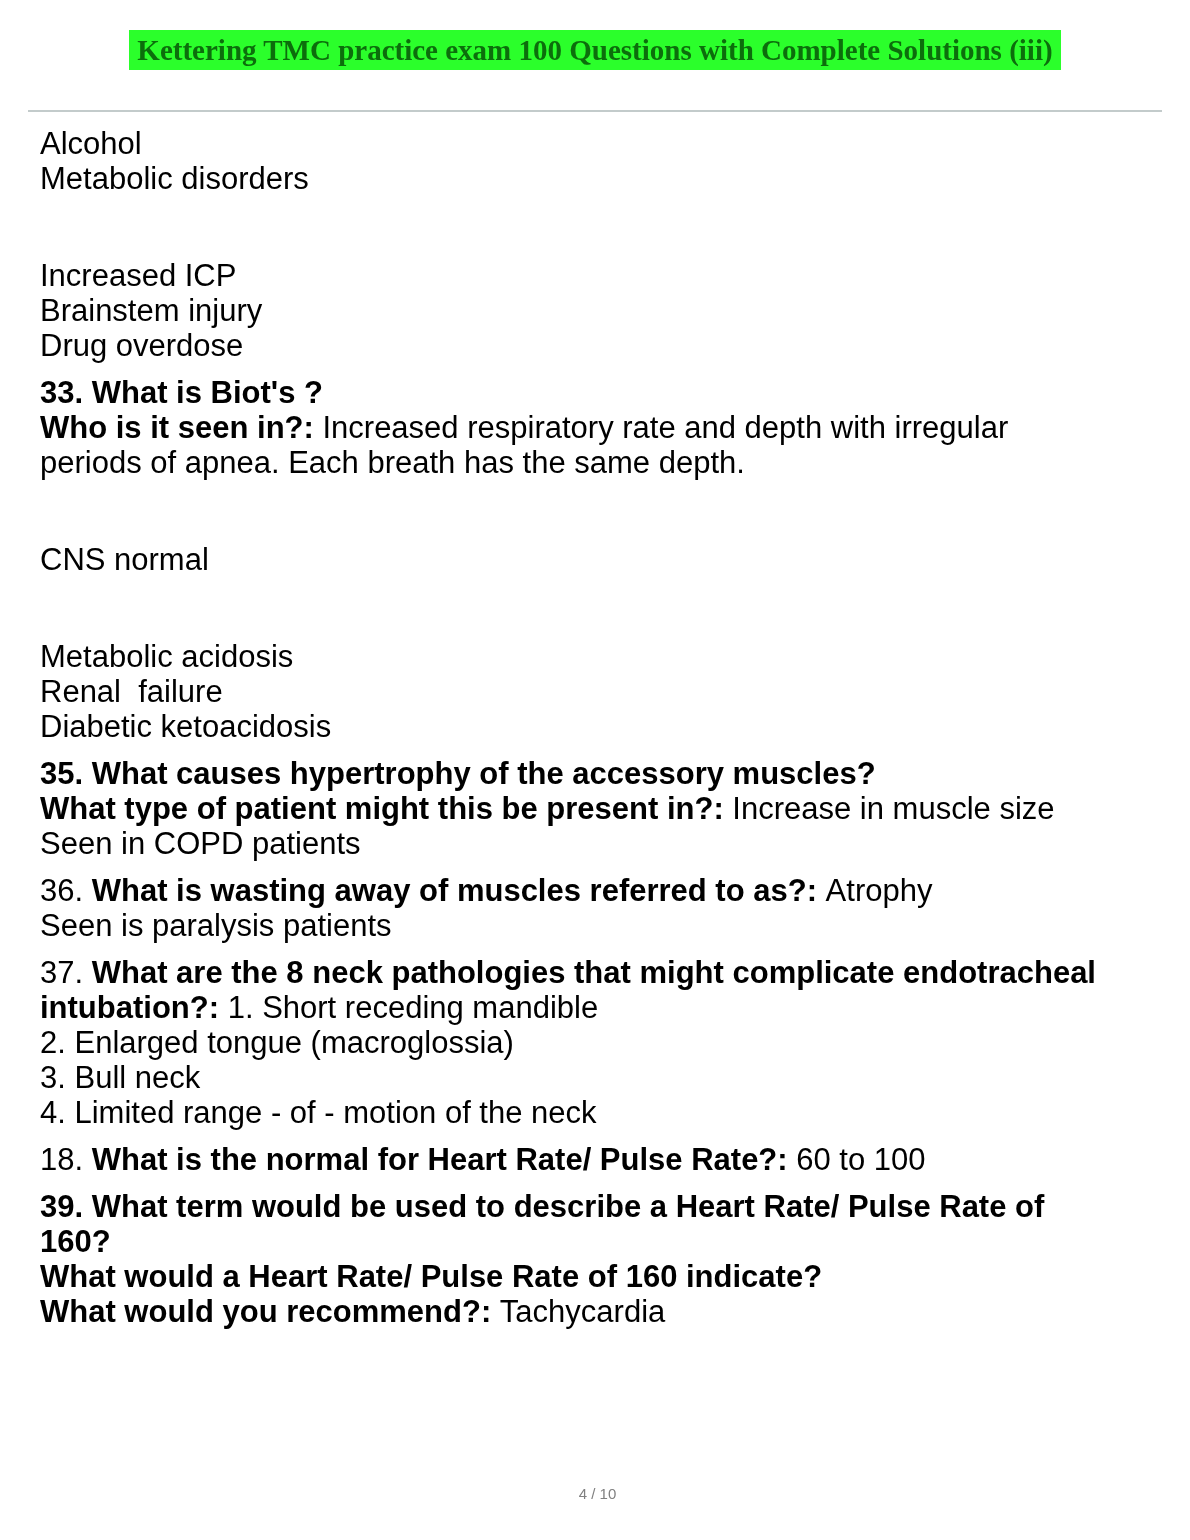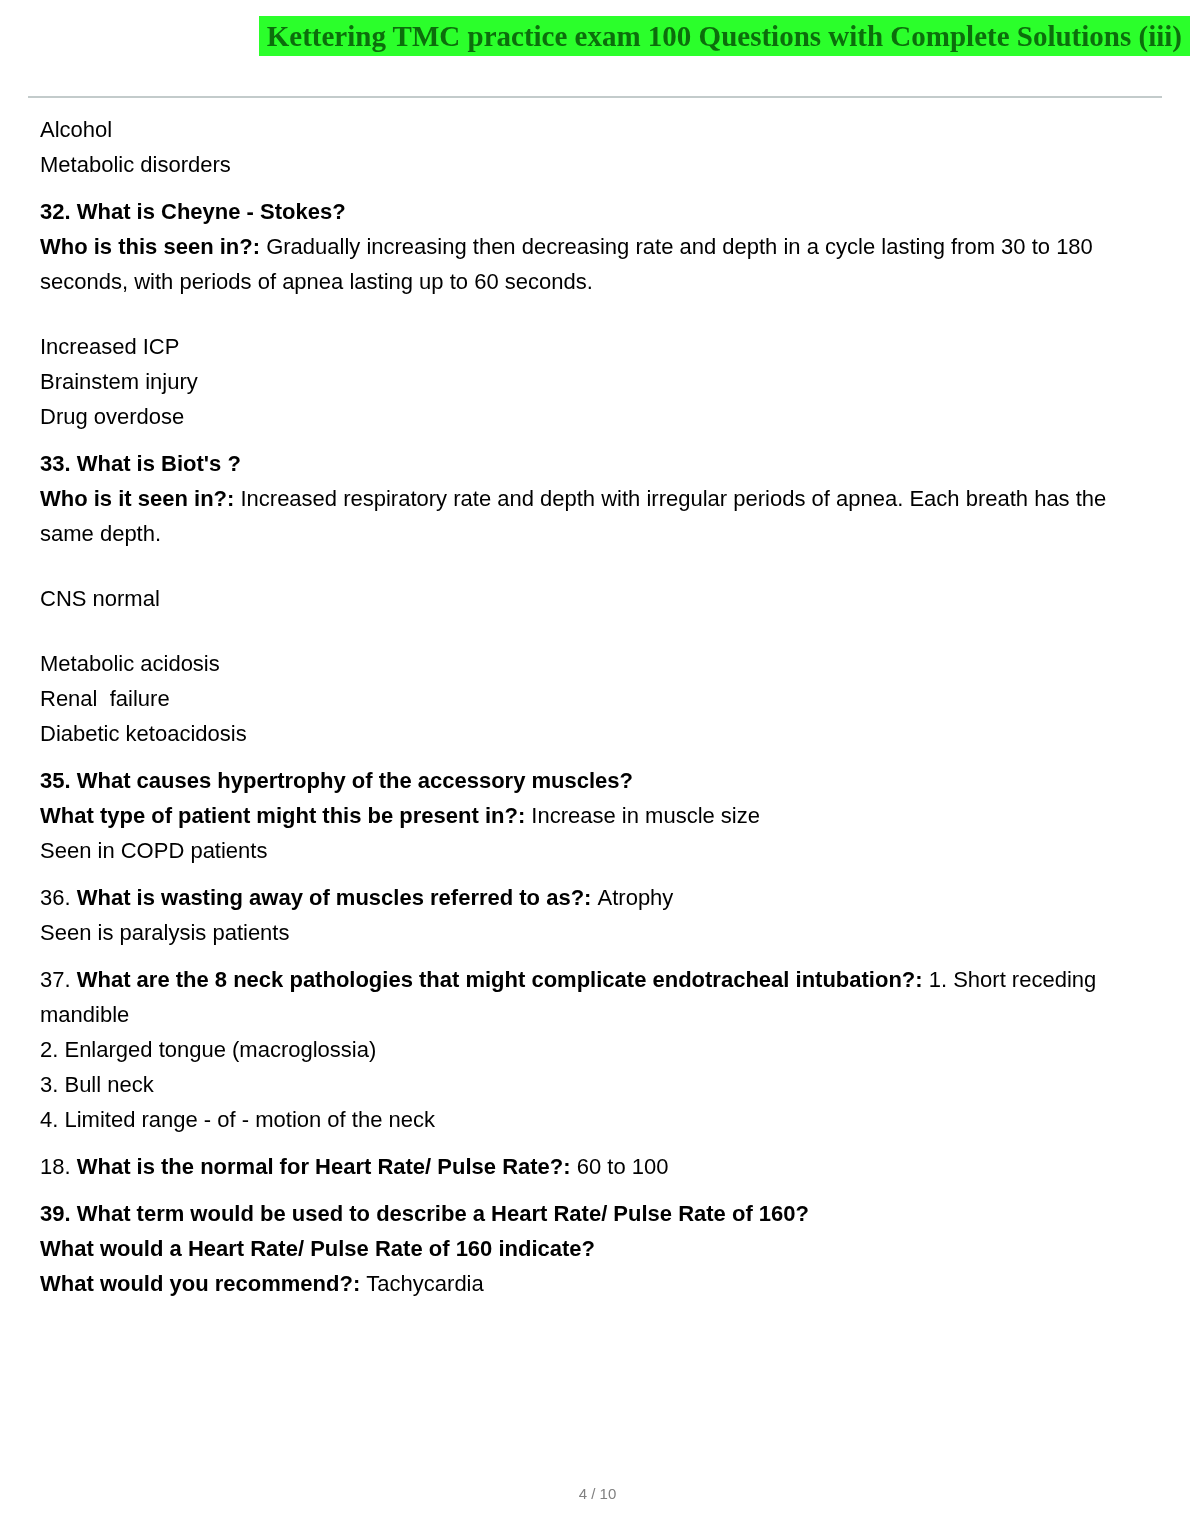--- a/index.html
+++ b/index.html
@@ -16,8 +16,8 @@
     overflow: hidden;
   }
   .title-wrap {
-    text-align: right;
-    padding-top: 16px;
+    text-align: center;
+    padding-top: 30px;
   }
   .doc-title {
     display: inline-block;

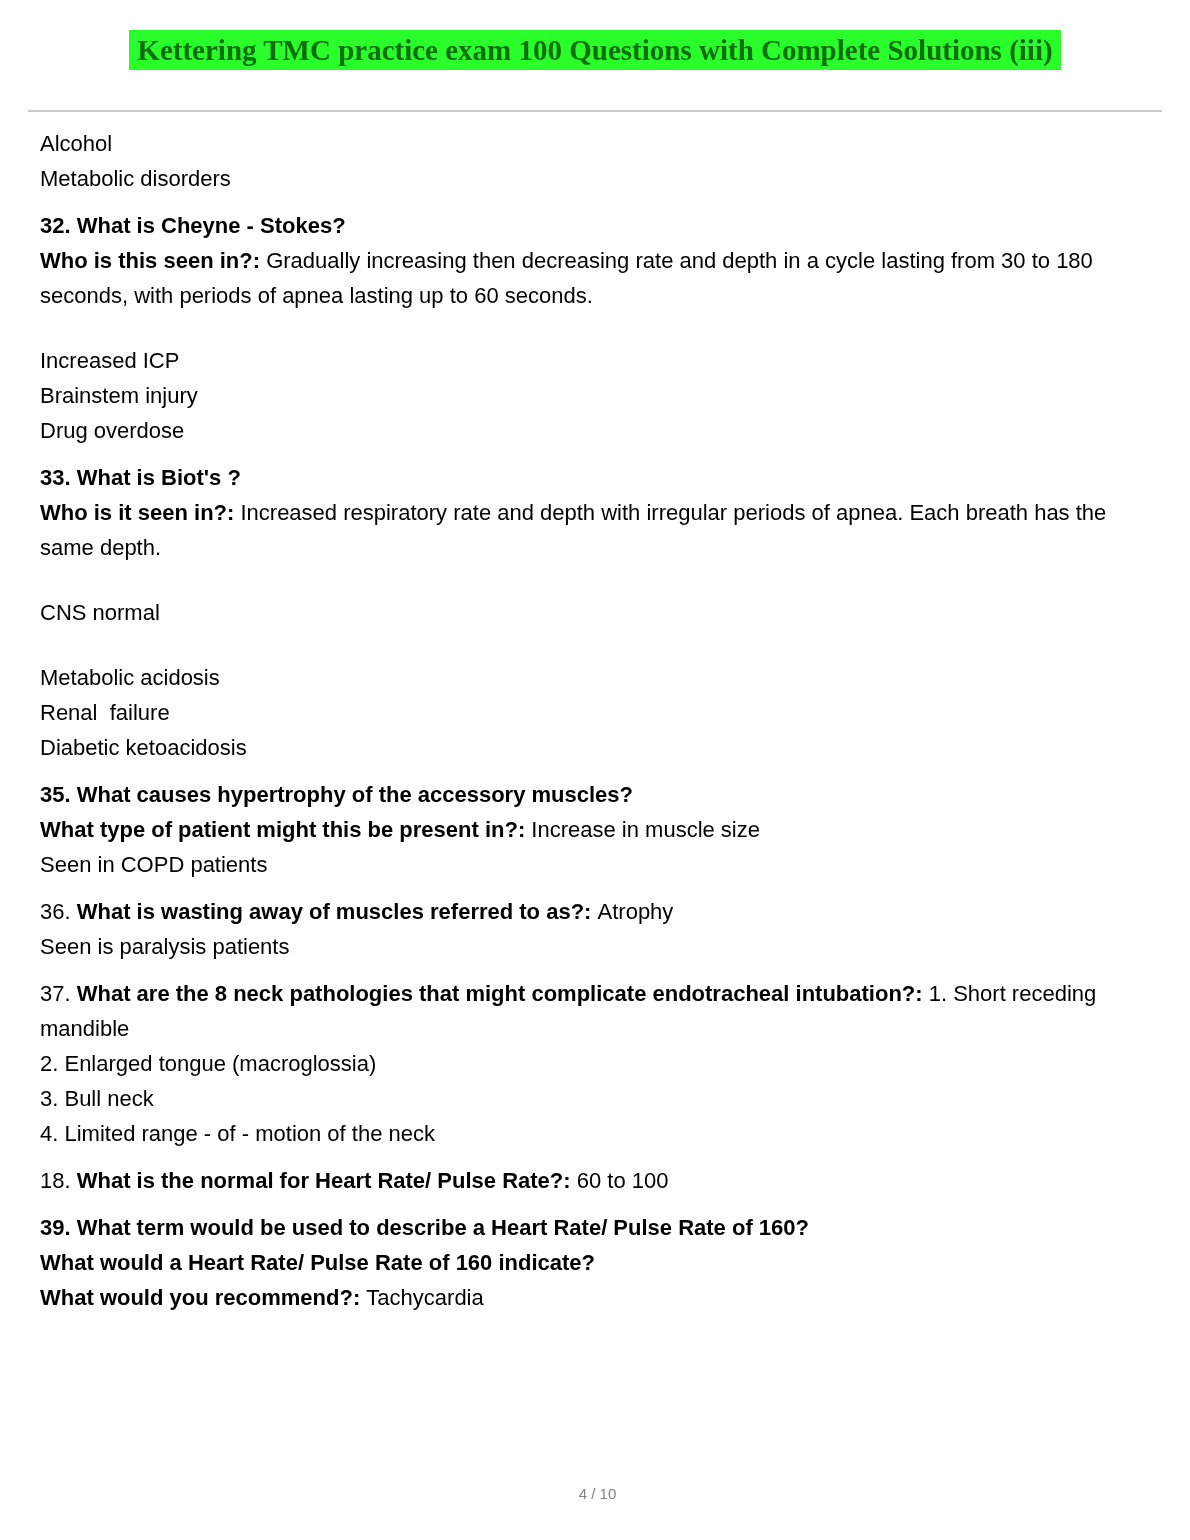--- a/index.html
+++ b/index.html
@@ -36,7 +36,7 @@
   }
   .doc-body {
     margin: 14px 78px 0 40px;
-    font-size: 22px;
+    font-size: 31px;
     line-height: 35px;
     color: #000000;
   }

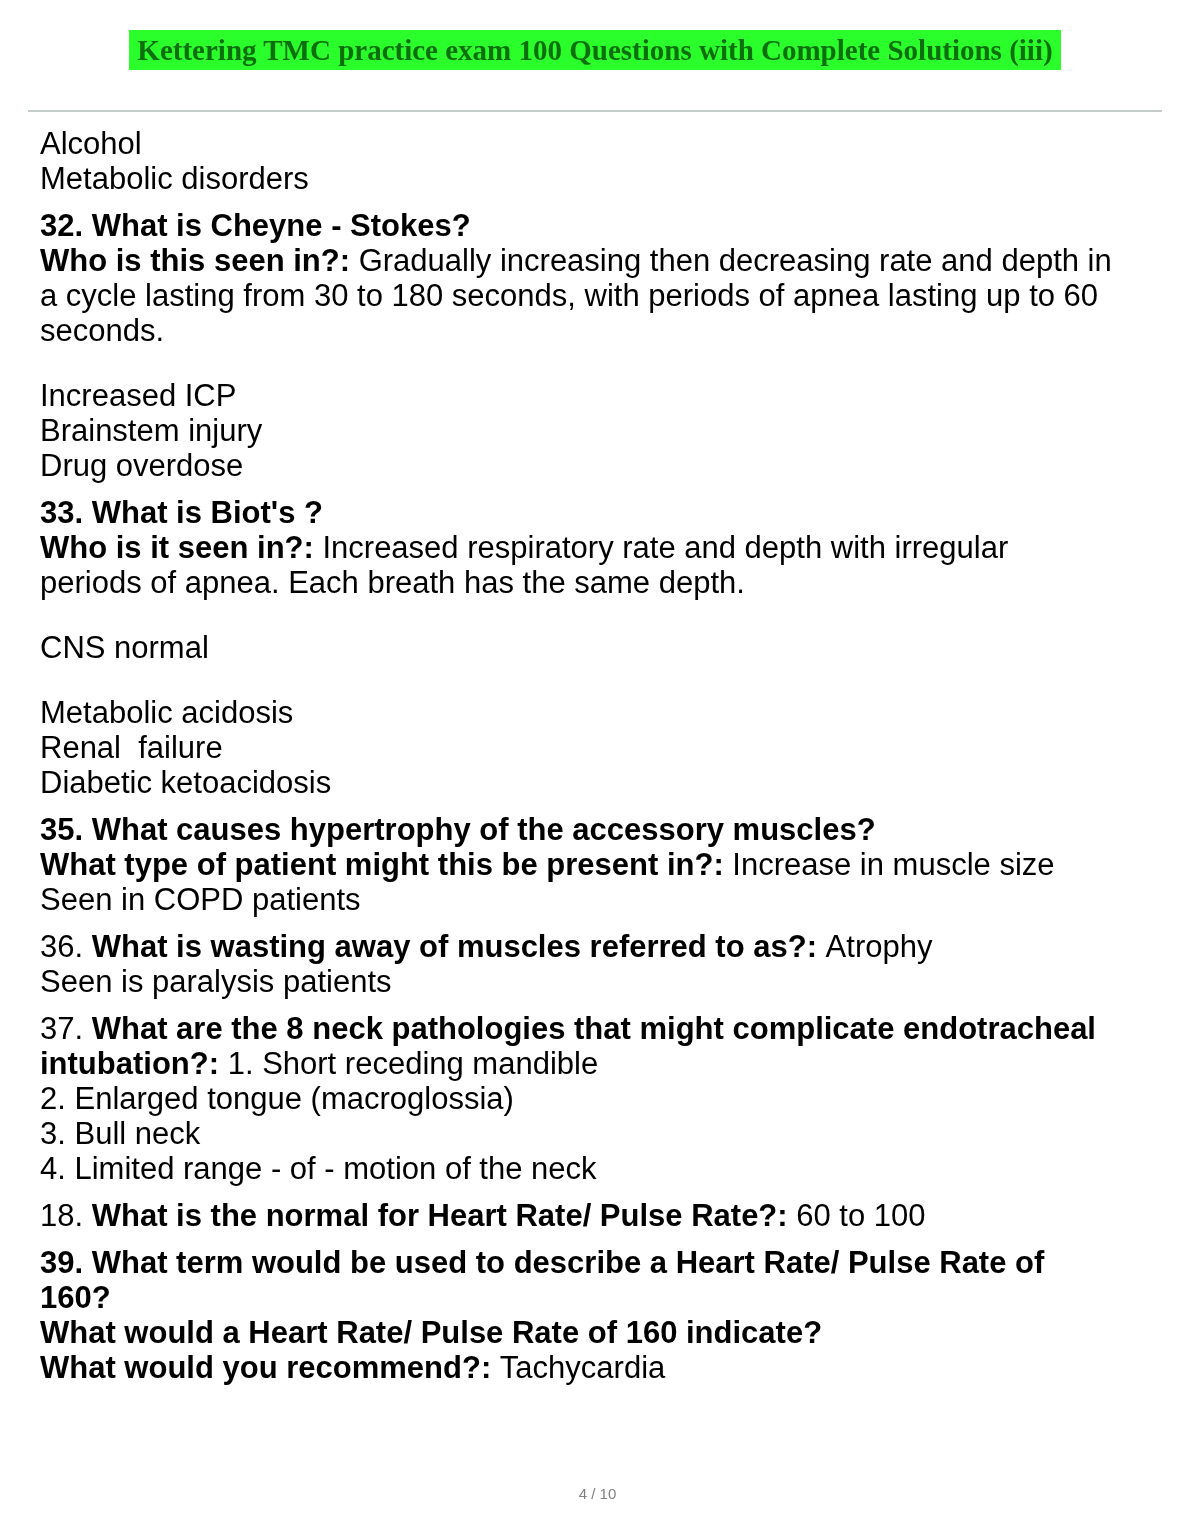--- a/index.html
+++ b/index.html
@@ -74,8 +74,6 @@
   <div class="doc-body" id="doc-body">
       <p><span>Alcohol
 Metabolic disorders</span></p>
-      <p><span class="b">32. What is Cheyne - Stokes?
-Who is this seen in?: </span><span>Gradually increasing then decreasing rate and depth in a cycle lasting from 30 to 180 seconds, with periods of apnea lasting up to 60 seconds.</span></p>
       <p class="gap-before"><span>Increased ICP
 Brainstem injury
 Drug overdose</span></p>

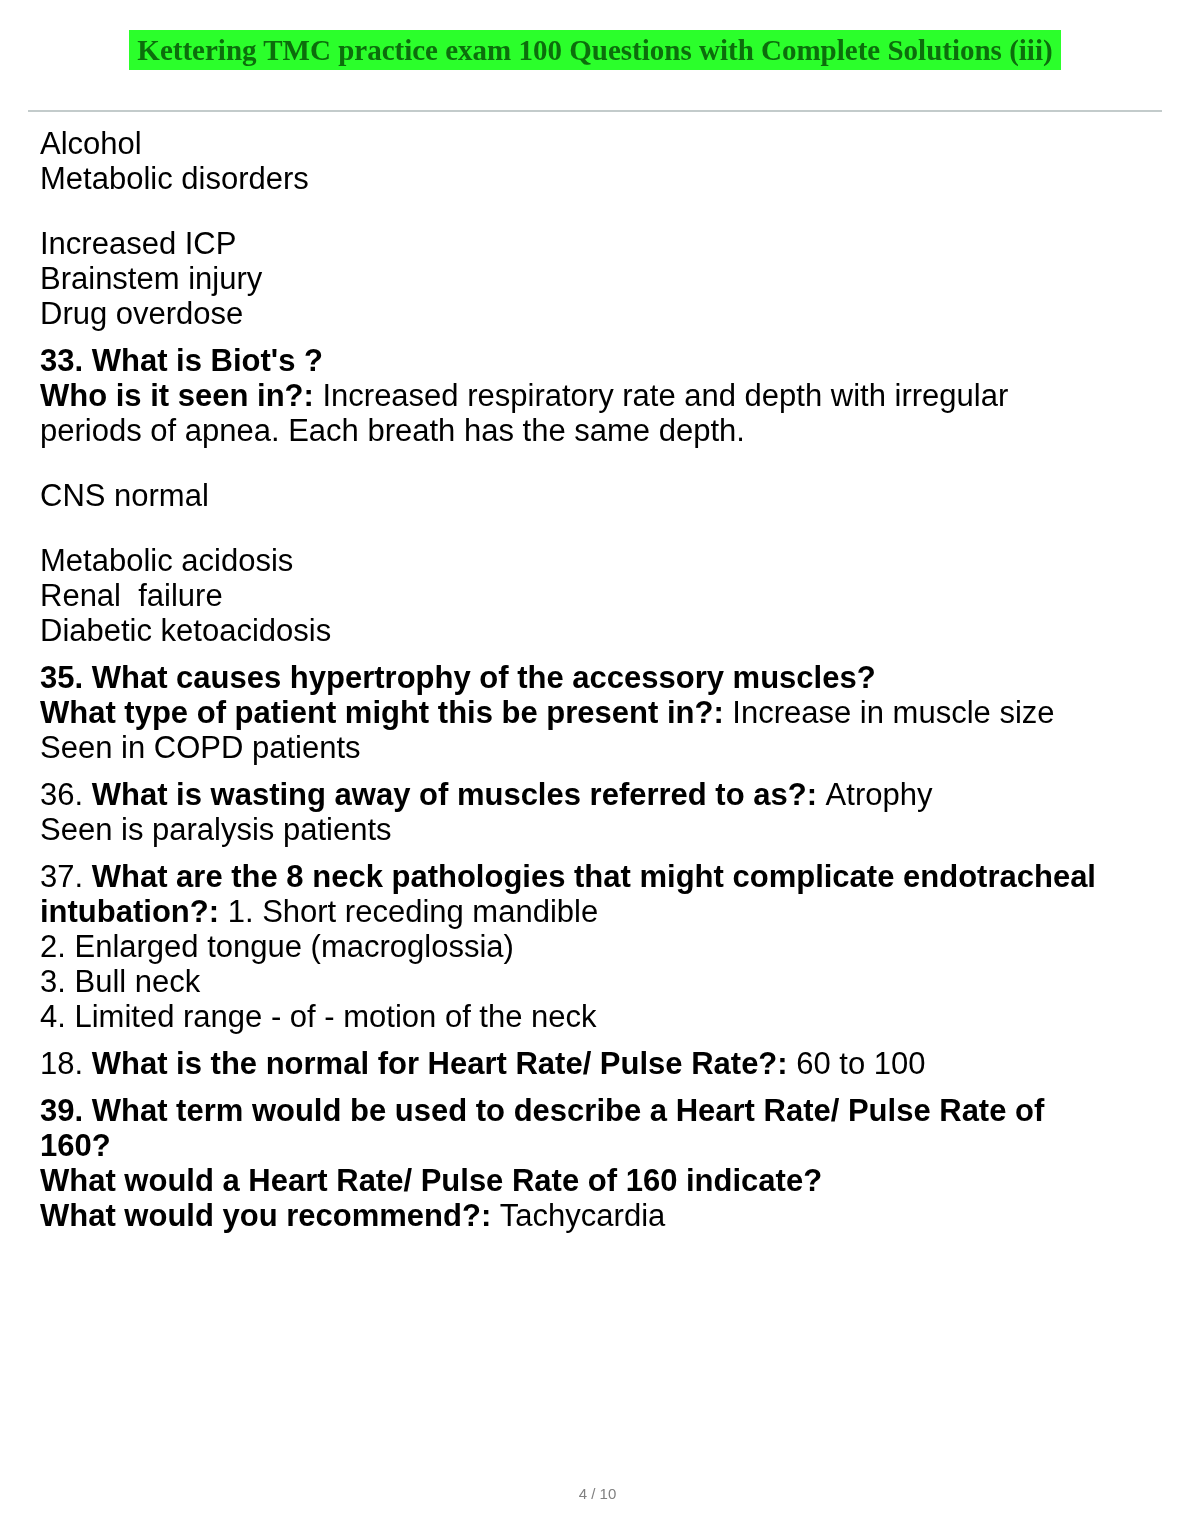--- a/index.html
+++ b/index.html
@@ -45,7 +45,7 @@
     white-space: pre-wrap;
   }
   .doc-body p.gap-before {
-    margin-top: 30px;
+    margin-top: 62px;
   }
   .doc-body .b {
     font-weight: bold;

